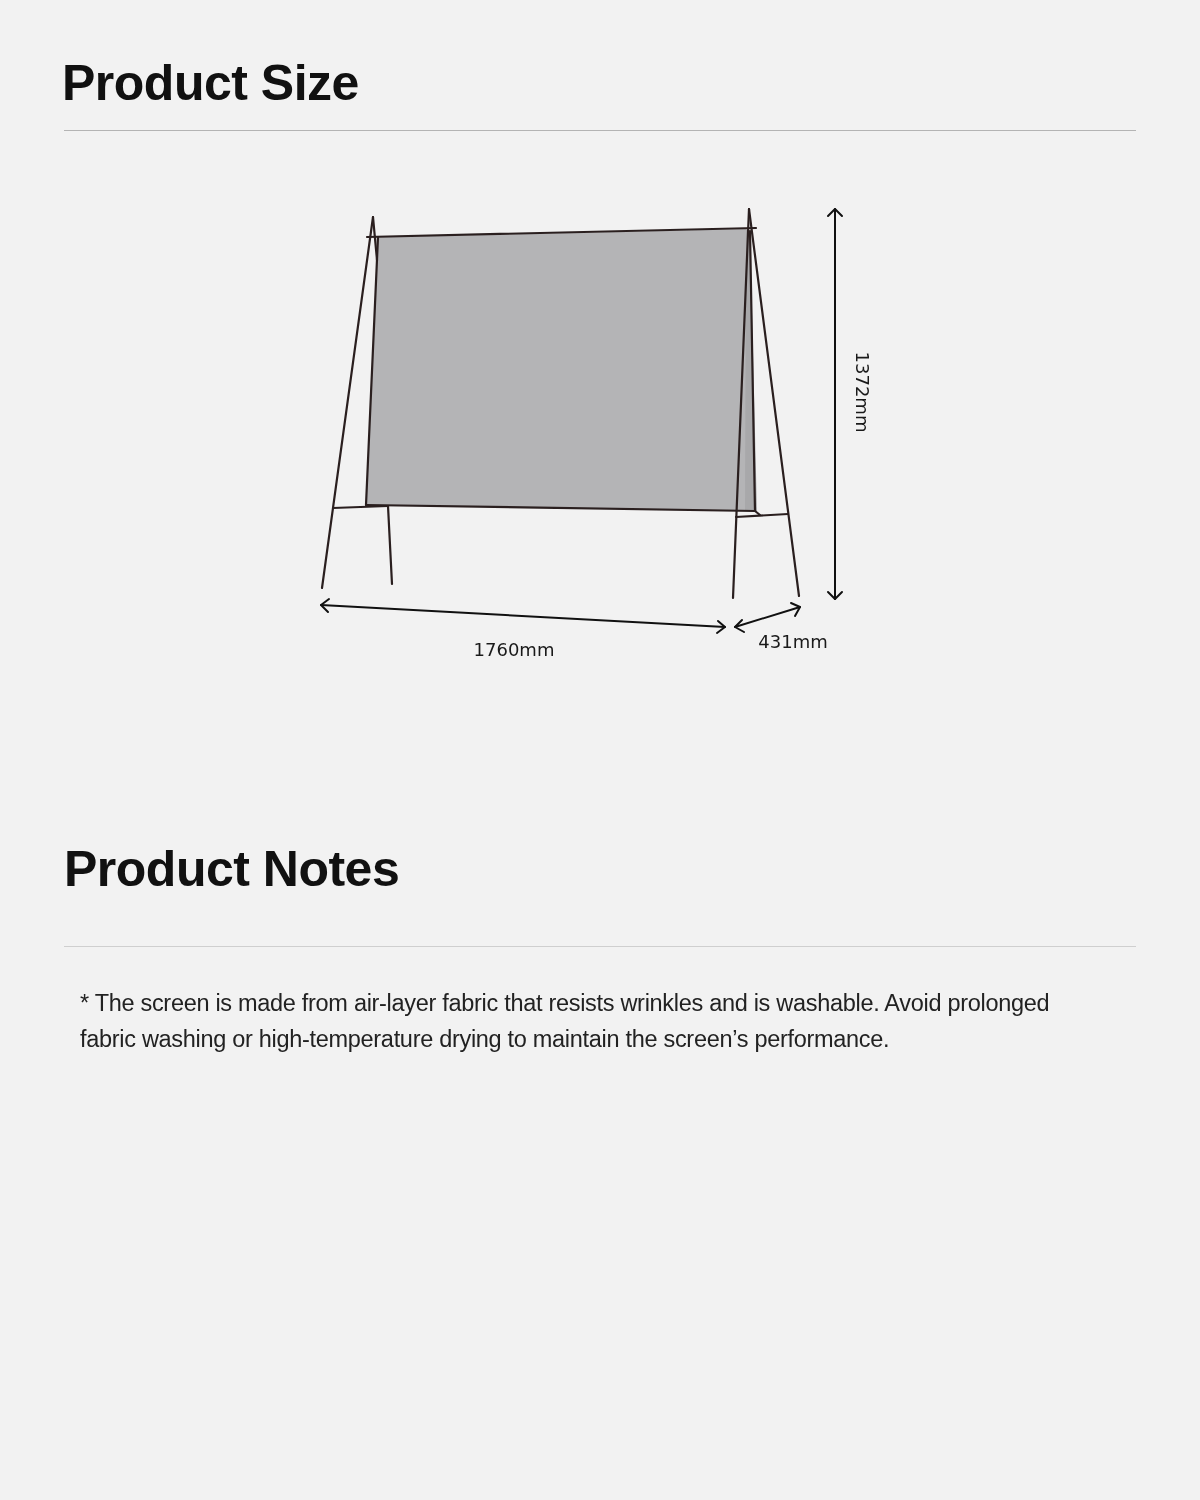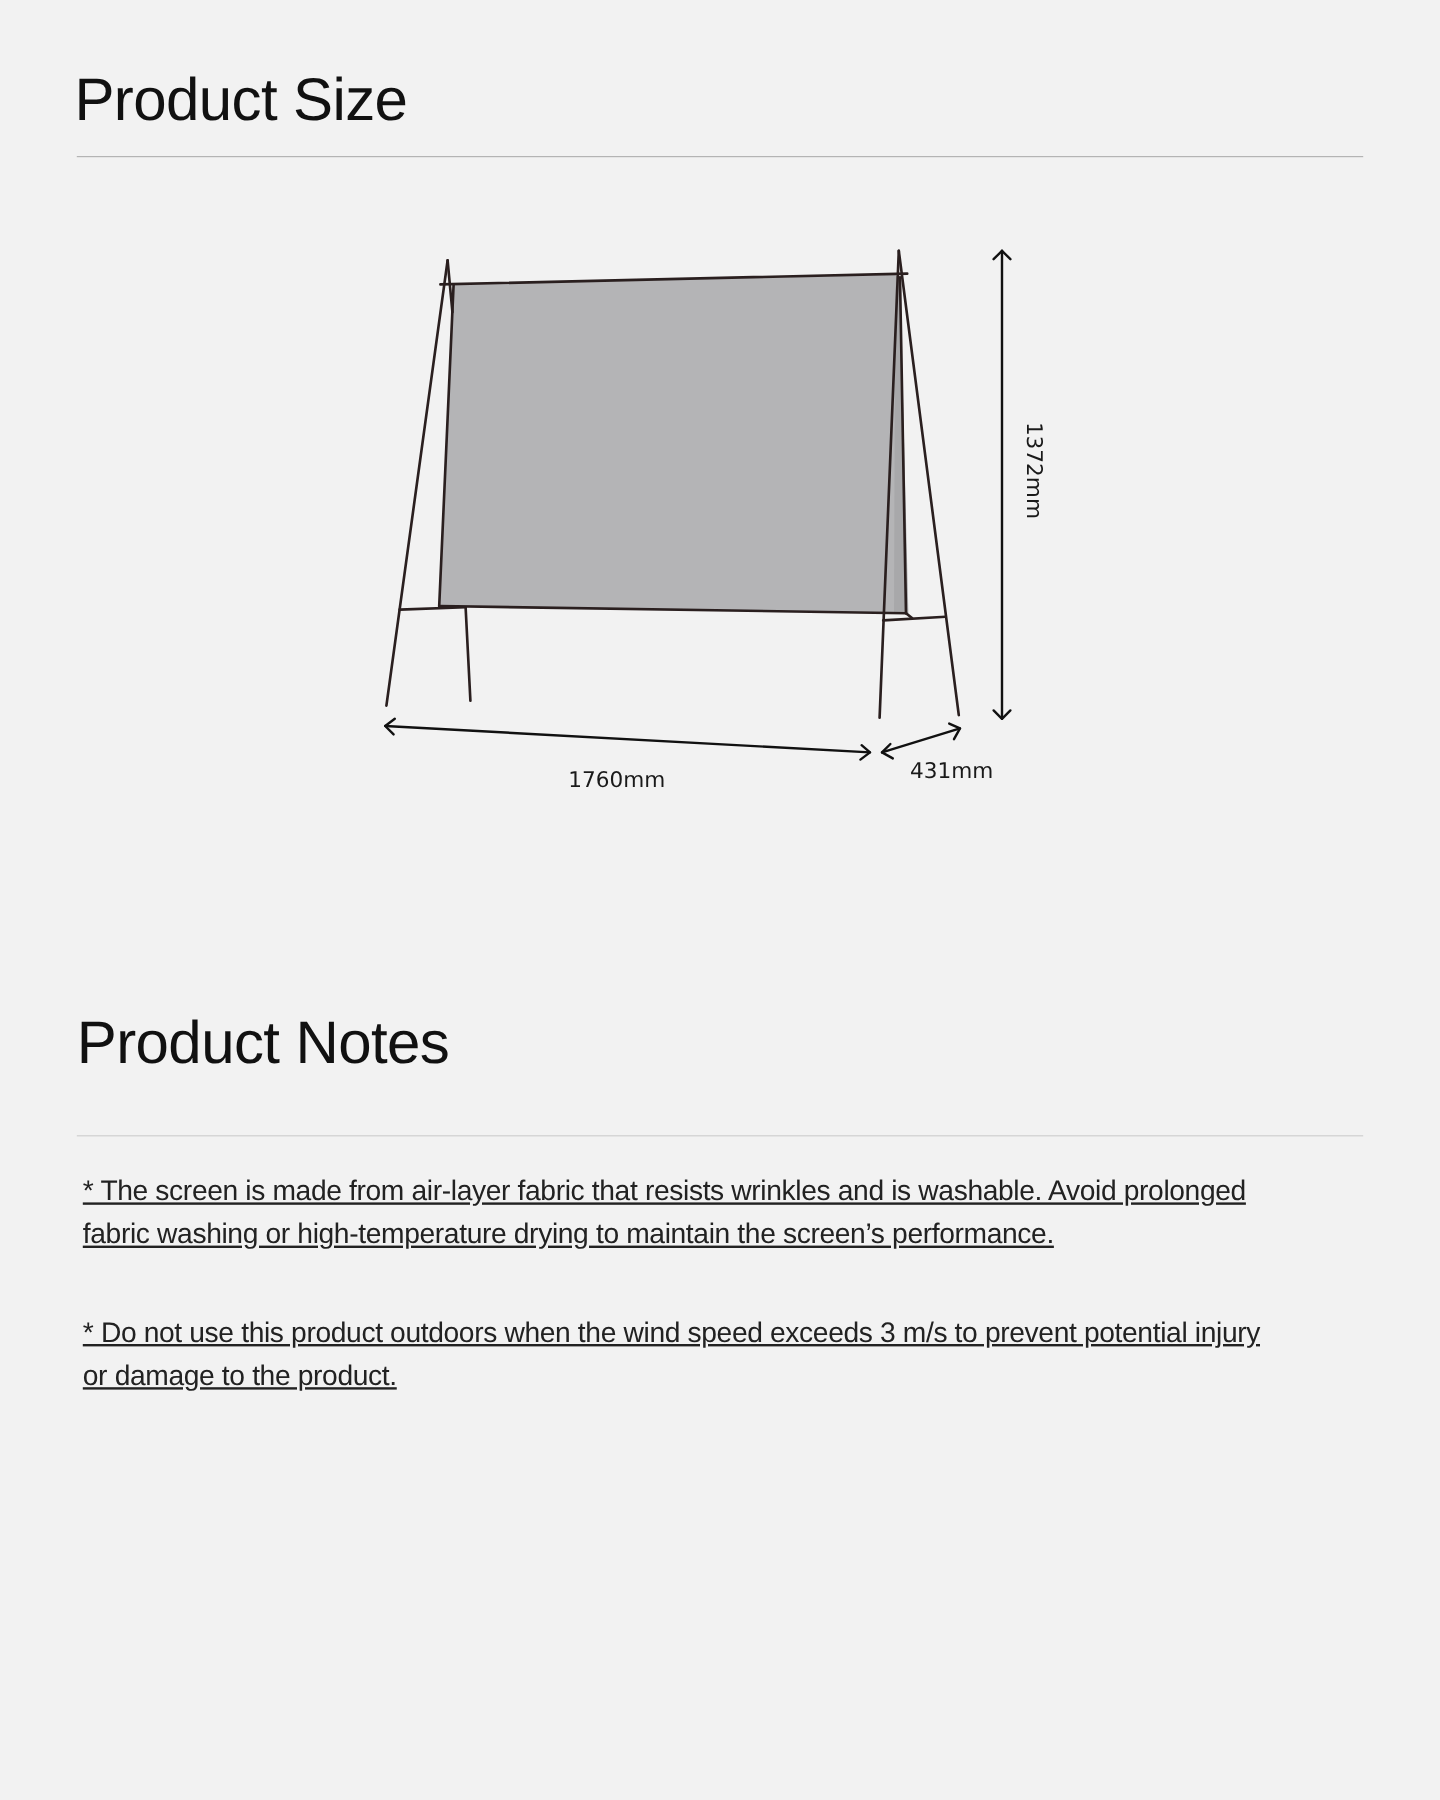--- a/index.html
+++ b/index.html
@@ -19,7 +19,7 @@
       position: absolute;
       left: 62px;
       margin: 0;
-      font-weight: normal;
+      font-weight: bold;
       font-size: 50px;
       letter-spacing: -0.5px;
       color: #111;

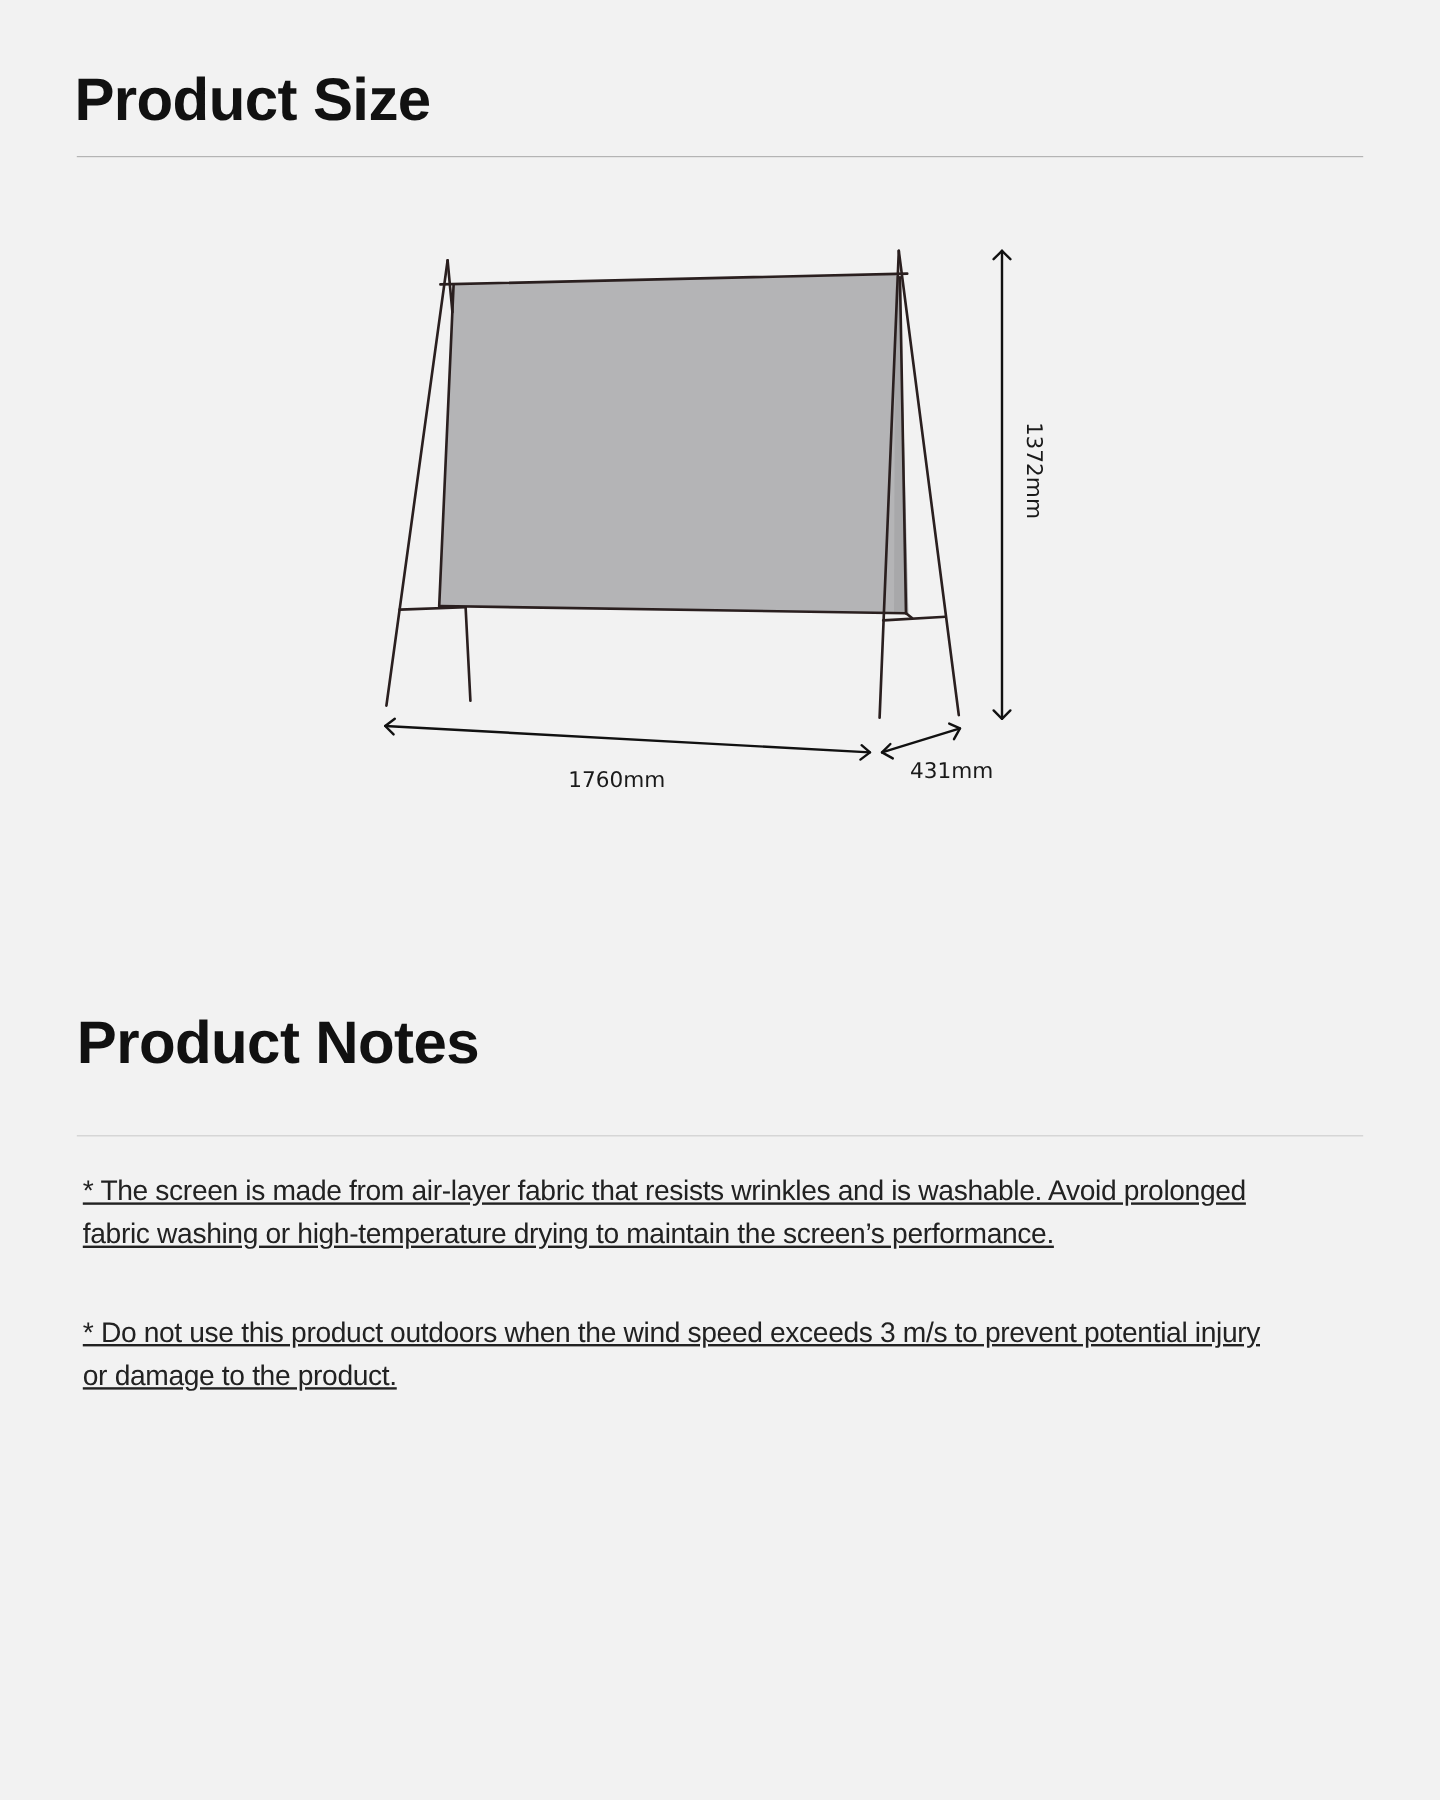--- a/index.html
+++ b/index.html
@@ -61,9 +61,8 @@
       letter-spacing: -0.3px;
     }
     .note {
-      margin: 5px;
+      margin: 16px;
       white-space: pre-wrap;
-      text-decoration: underline;
     }
   </style>
 </head>

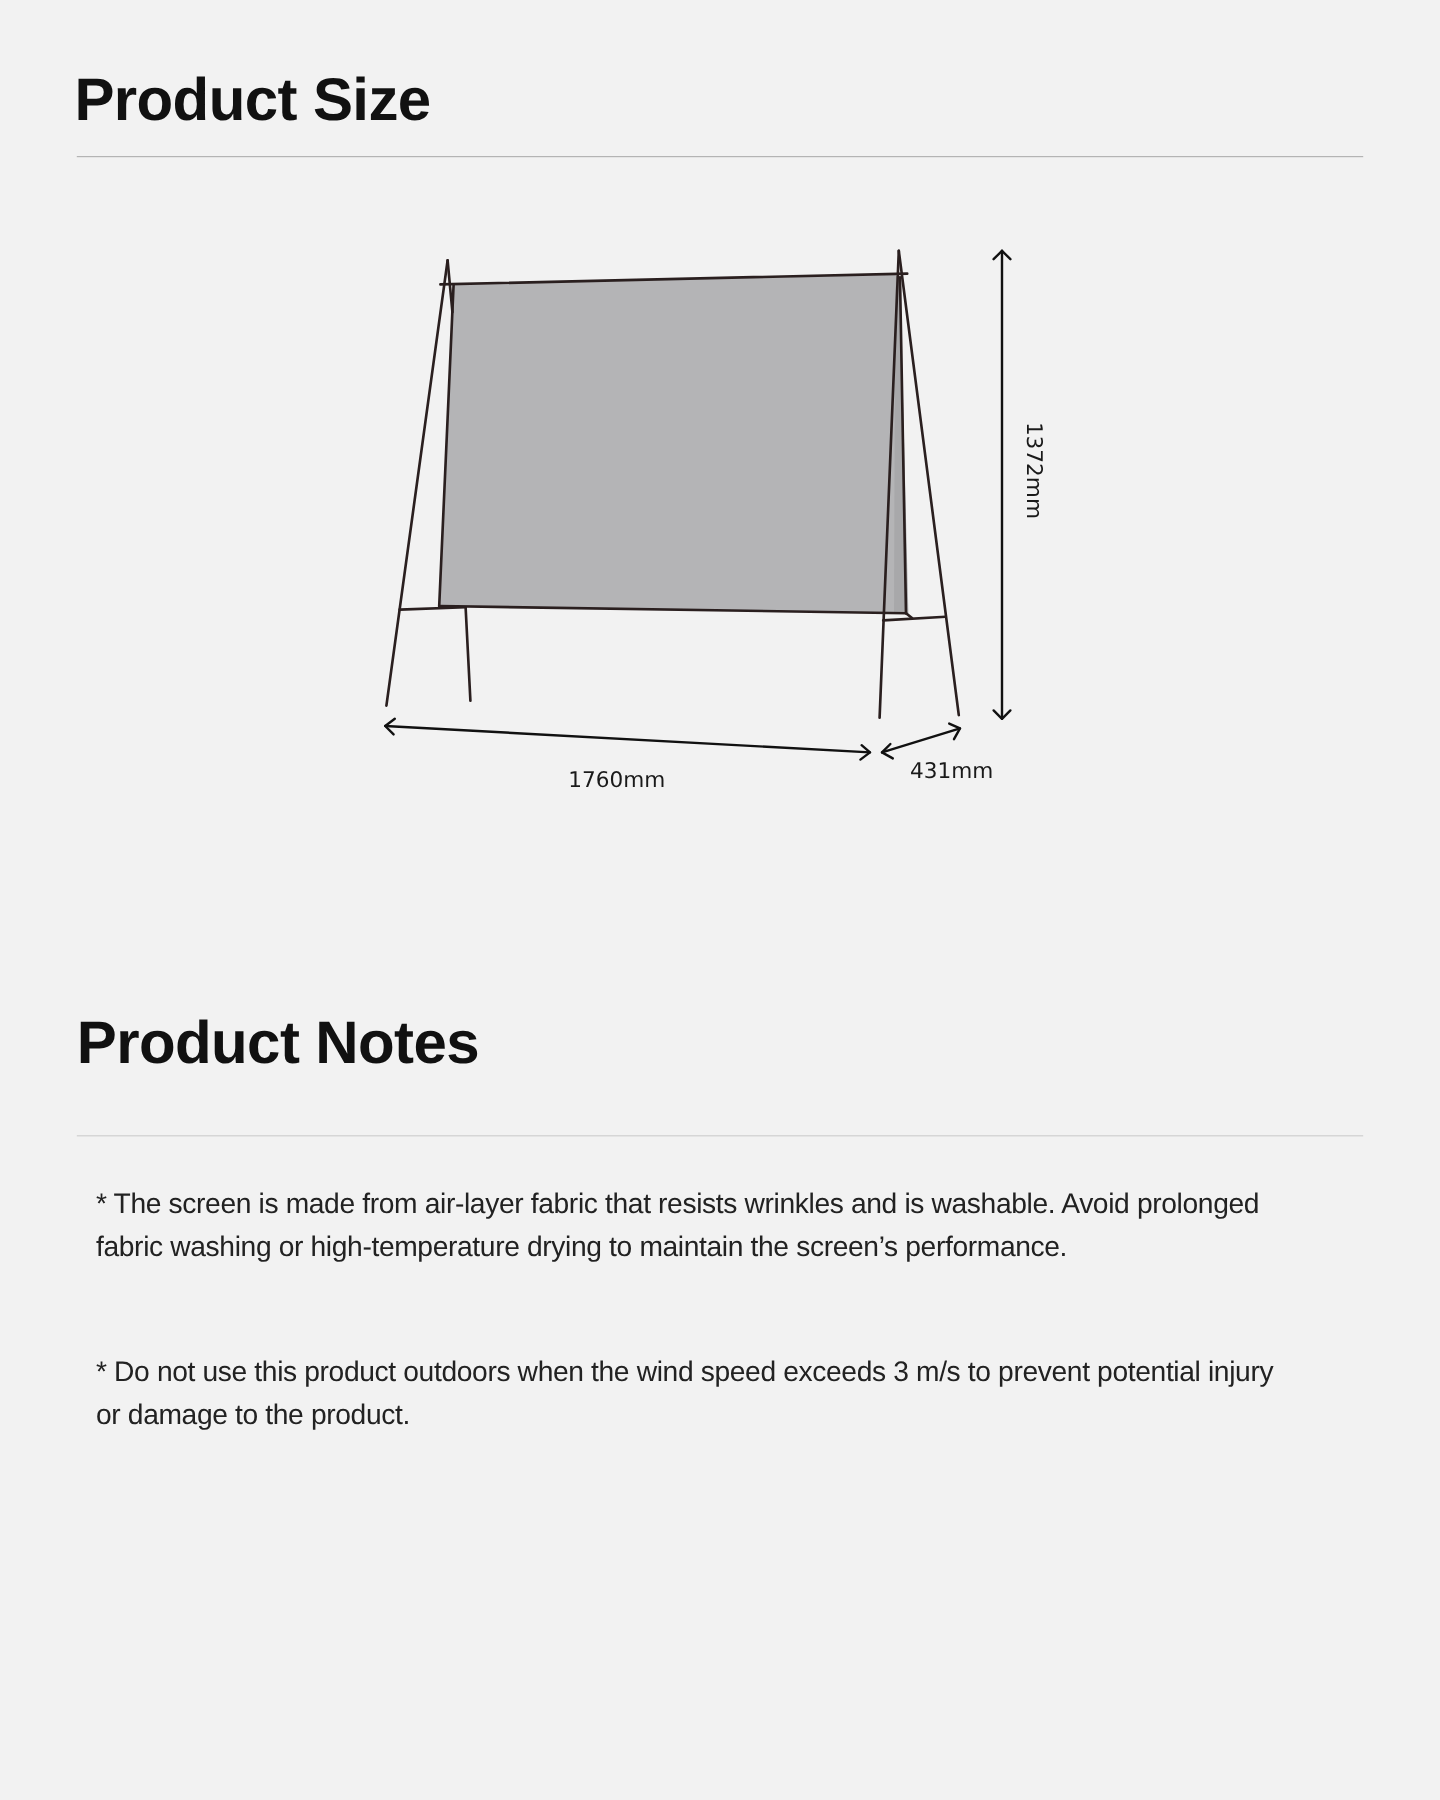--- a/index.html
+++ b/index.html
@@ -130,7 +130,6 @@
 <div class="notes">
   <p class="note"><span>* The screen is made from air-layer fabric that resists wrinkles and is washable. Avoid prolonged</span><br><span>fabric washing or high-temperature drying to maintain the screen’s performance.</span></p>
   <p class="note"><br></p>
-  <p class="note"><span>* Do not use this product outdoors when the wind speed exceeds 3 m/s to prevent potential injury</span><br><span>or damage to the product.</span></p>
 </div>
 
 </body></html>

